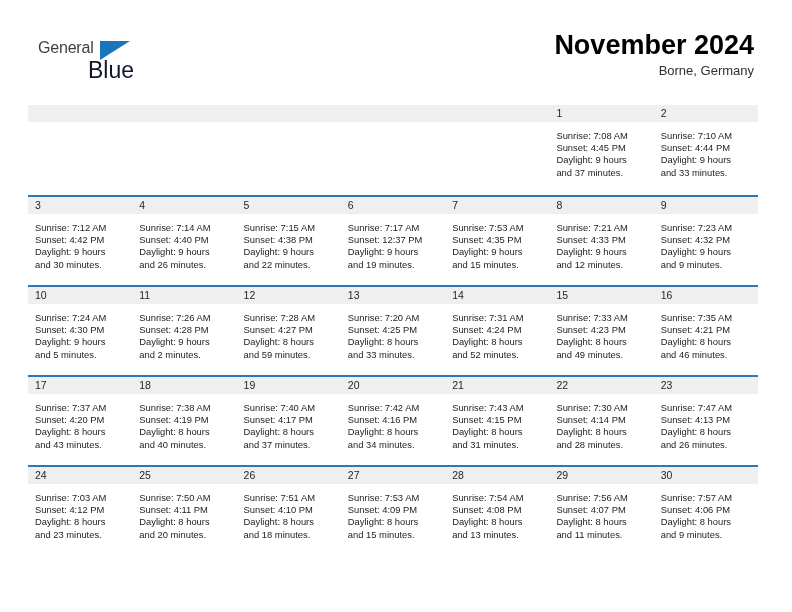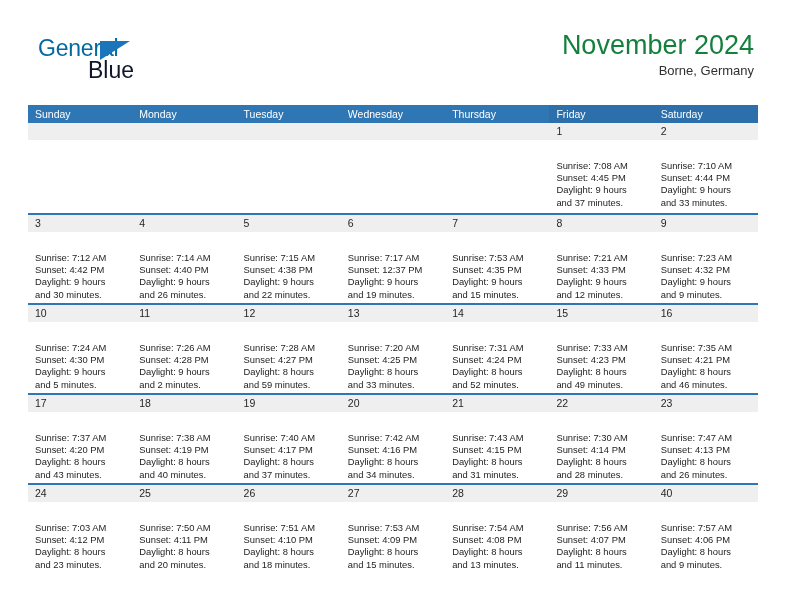--- a/index.html
+++ b/index.html
@@ -31,8 +31,8 @@
   .logo-general {
     position: absolute;
     left: 0; top: 0;
-    font-size: 23px;
-    color: #0369a1;
+    font-size: 16px;
+    color: #404040;
     letter-spacing: -0.2px;
     line-height: 24px;
     font-weight: 400;

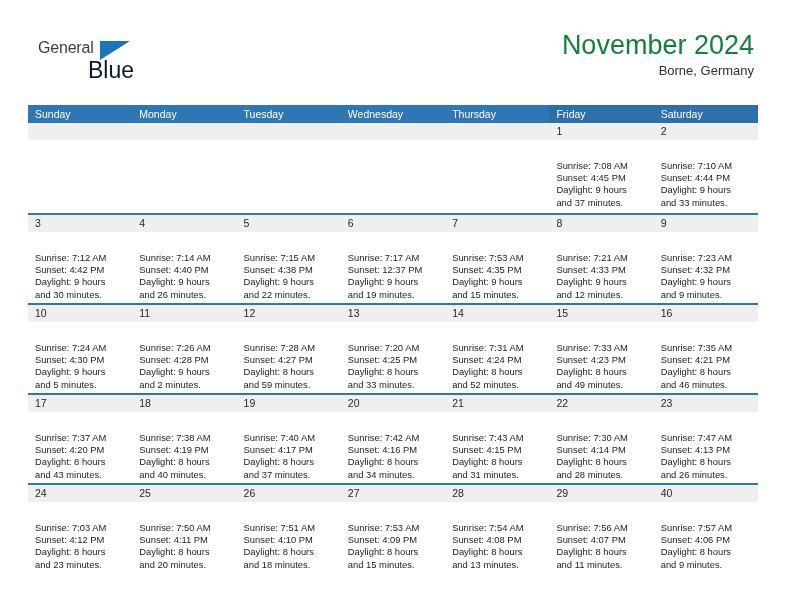--- a/index.html
+++ b/index.html
@@ -60,8 +60,8 @@
   }
   .cal-title {
     font-size: 27px;
-    color: #15803d;
-    font-weight: 400;
+    color: #000000;
+    font-weight: 700;
     line-height: 34px;
     white-space: nowrap;
   }

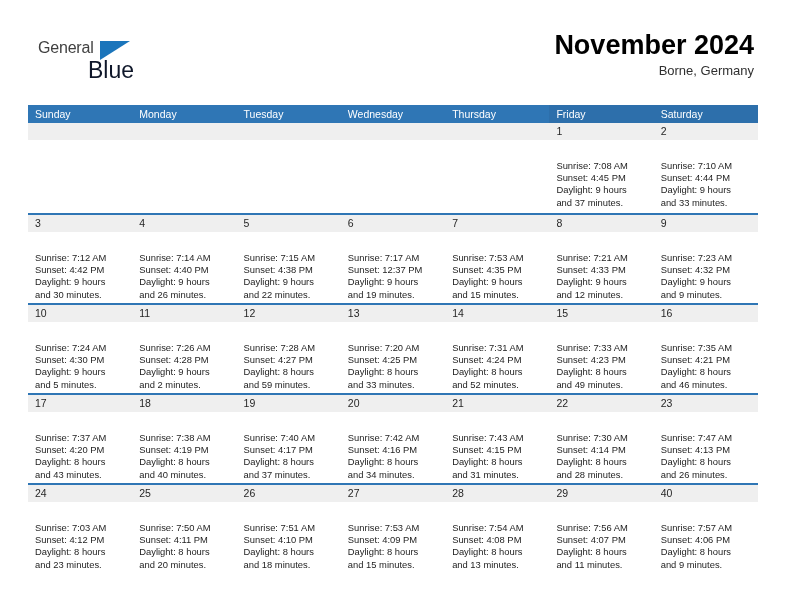--- a/index.html
+++ b/index.html
@@ -153,29 +153,6 @@
   </div>
 
   <div class="calendar">
-    <div class="row dow-row" id="dow-row">
-        <div class="cell">
-          <div class="dow">Sunday</div>
-        </div>
-        <div class="cell">
-          <div class="dow">Monday</div>
-        </div>
-        <div class="cell">
-          <div class="dow">Tuesday</div>
-        </div>
-        <div class="cell">
-          <div class="dow">Wednesday</div>
-        </div>
-        <div class="cell">
-          <div class="dow">Thursday</div>
-        </div>
-        <div class="cell">
-          <div class="dow alt">Friday</div>
-        </div>
-        <div class="cell">
-          <div class="dow alt">Saturday</div>
-        </div>
-      </div>
     <div id="weeks-container">
         <div class="row week">
           <div class="cell">

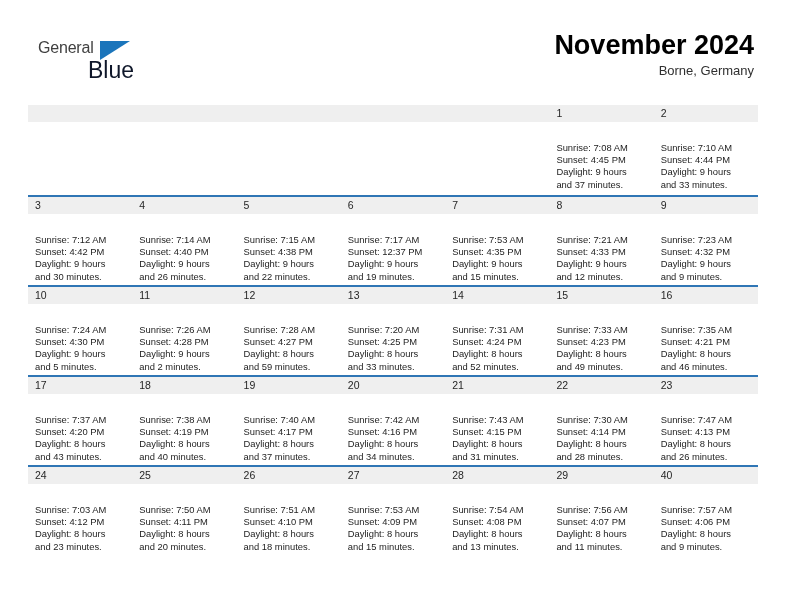--- a/index.html
+++ b/index.html
@@ -124,7 +124,7 @@
   }
   .daynum-band.empty { color: transparent; }
   .detail {
-    padding: 20px 6px 0 7px;
+    padding: 8px 6px 0 7px;
     font-size: 9.4px;
     line-height: 12.2px;
     color: #1d1d1d;

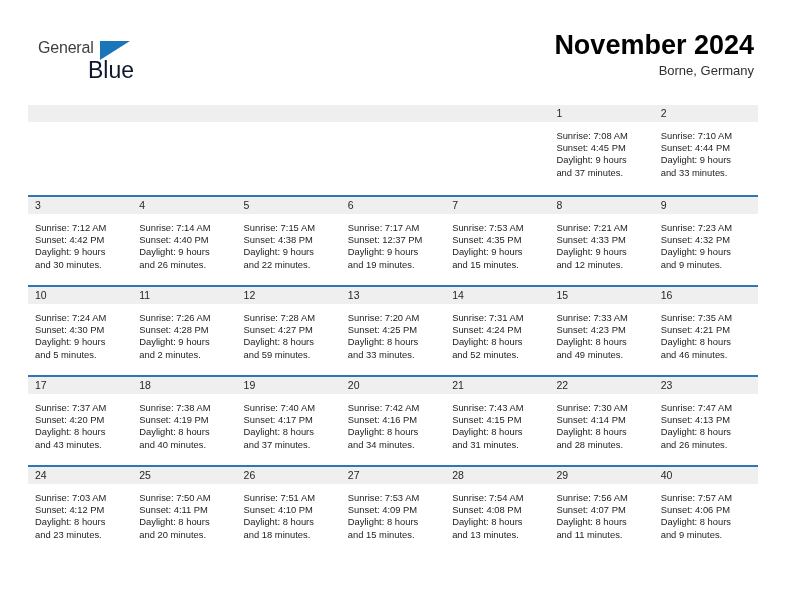--- a/index.html
+++ b/index.html
@@ -509,7 +509,7 @@
           </div>
           <div class="cell">
             <div class="daycell">
-              <div class="daynum-band">40</div>
+              <div class="daynum-band">30</div>
               <div class="detail">
                 <div>Sunrise: 7:57 AM</div>
                 <div>Sunset: 4:06 PM</div>

